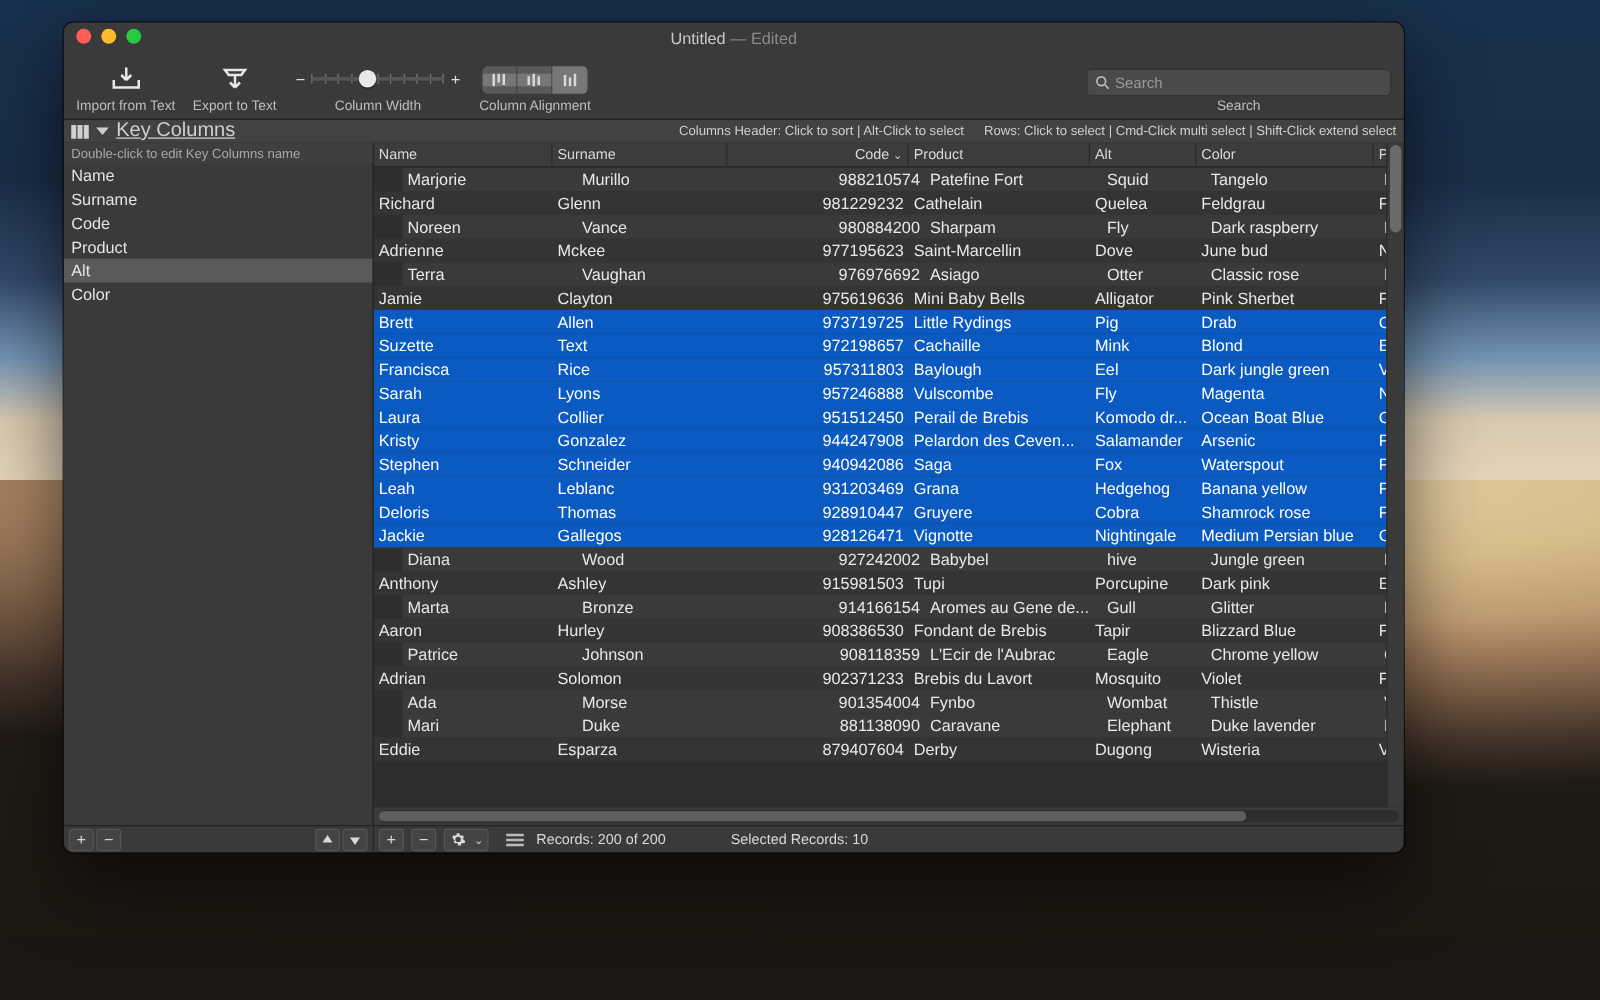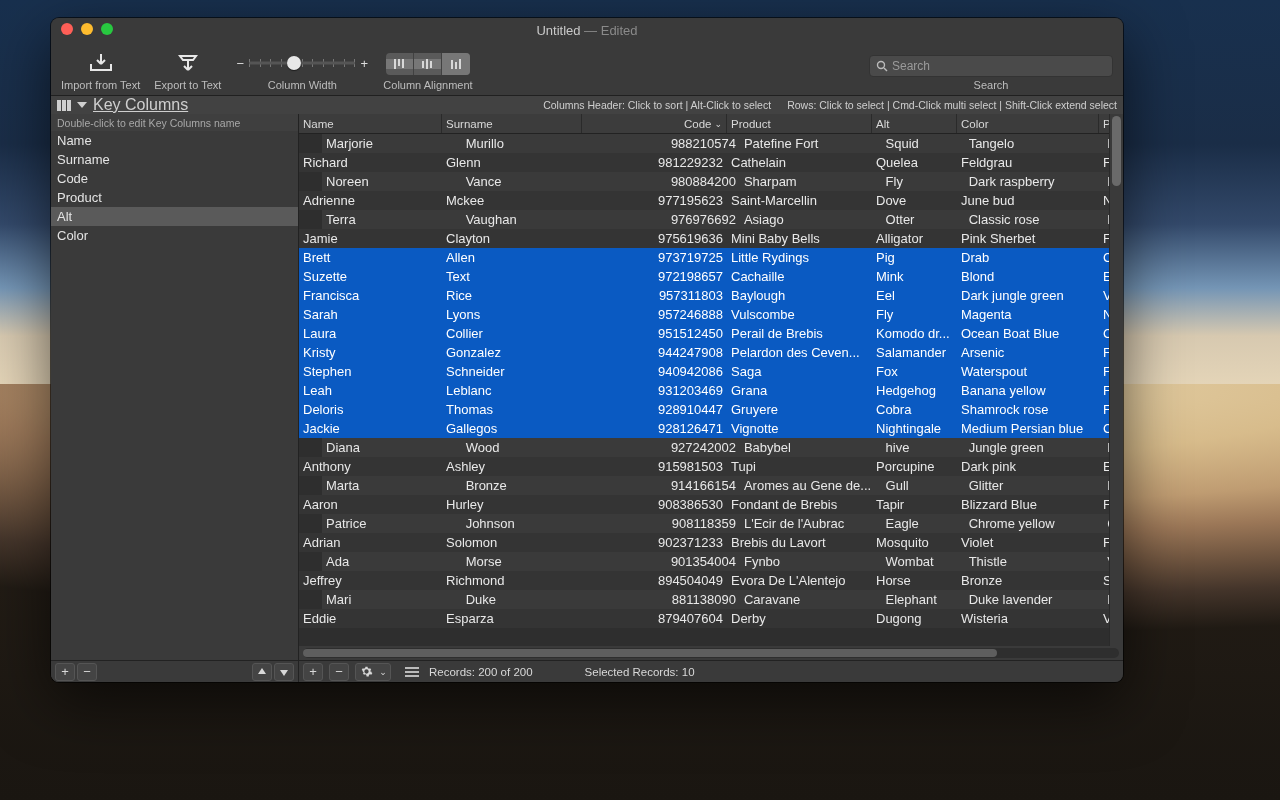--- a/index.html
+++ b/index.html
@@ -453,15 +453,6 @@
               <div class="cell c-color">Thistle</div>
               <div class="cell c-pref">V</div>
             </div>
-            <div class="row odd">
-              <div class="cell c-name">Jeffrey</div>
-              <div class="cell c-surname">Richmond</div>
-              <div class="cell c-code code">894504049</div>
-              <div class="cell c-product">Evora De L'Alentejo</div>
-              <div class="cell c-alt">Horse</div>
-              <div class="cell c-color">Bronze</div>
-              <div class="cell c-pref">S</div>
-            </div>
             <div class="row even">
               <div class="cell c-name">Mari</div>
               <div class="cell c-surname">Duke</div>

